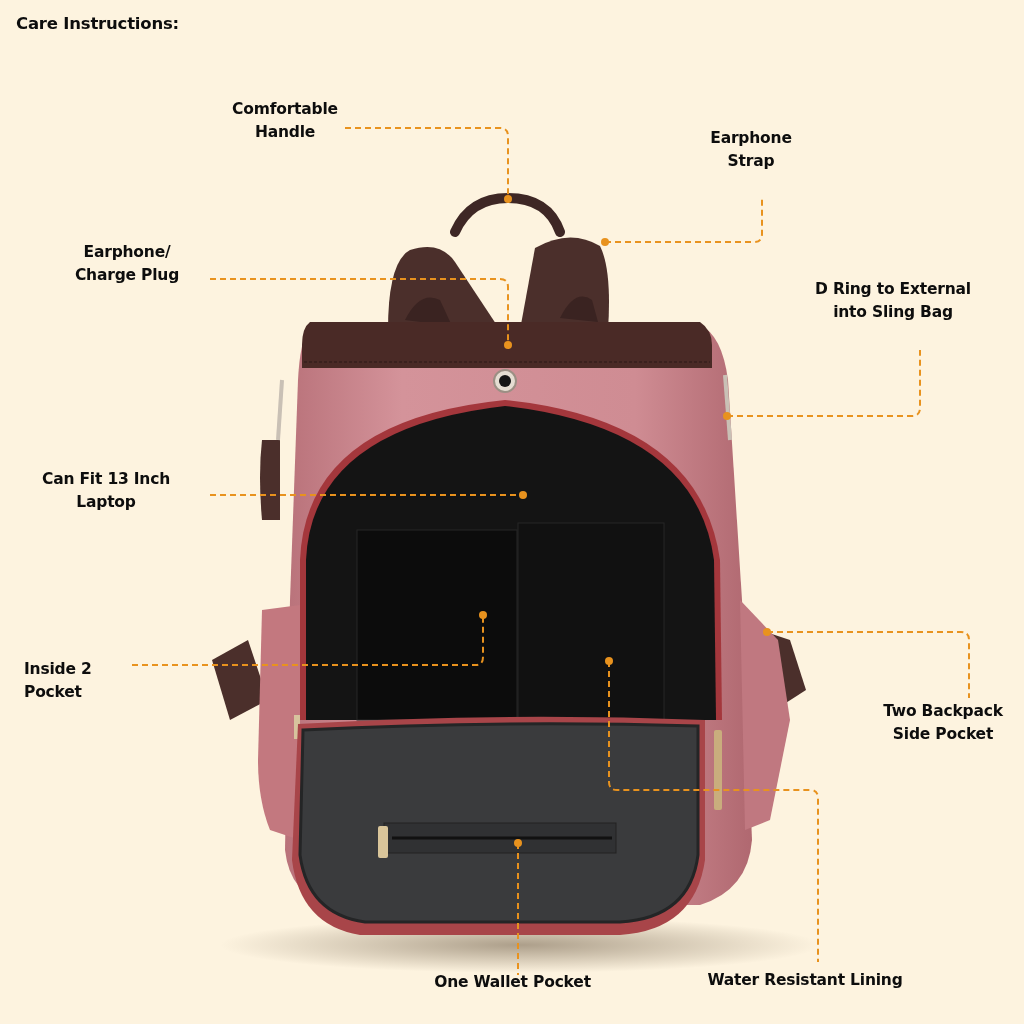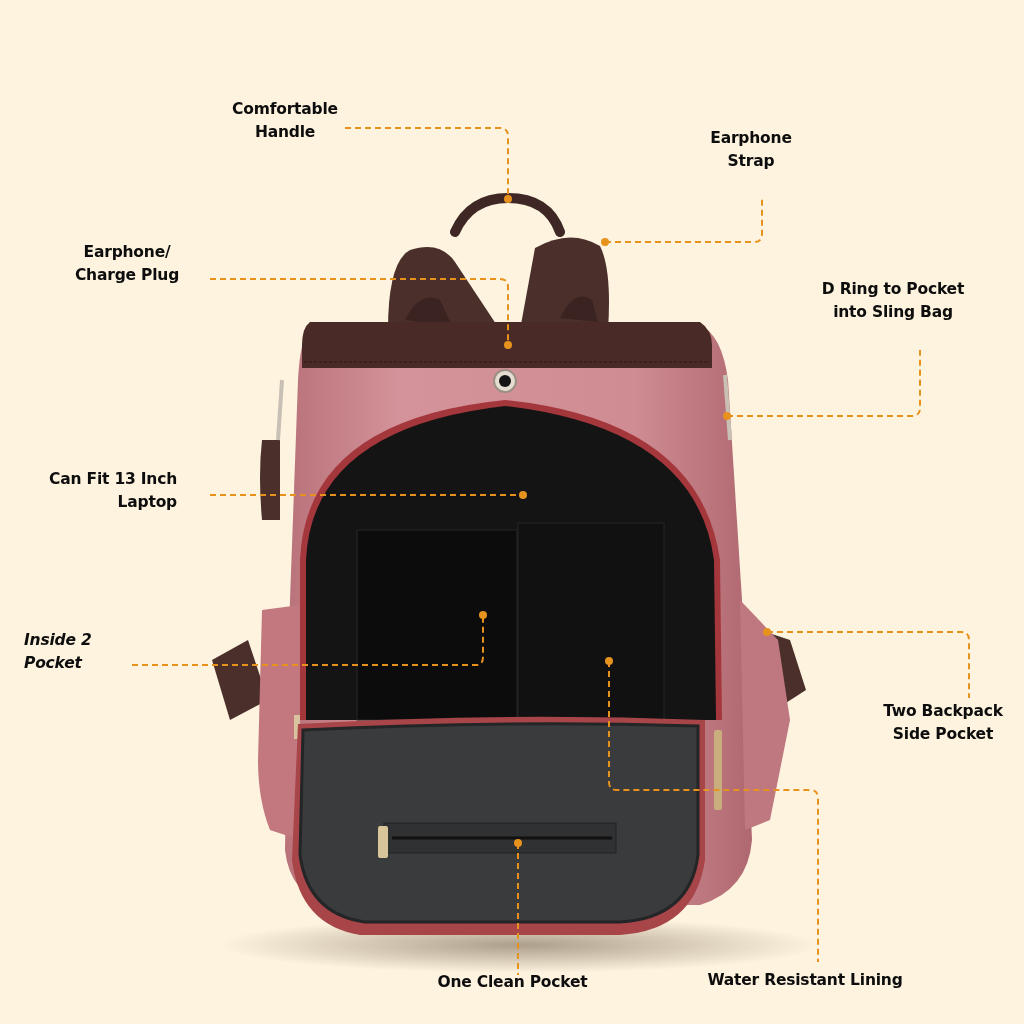--- a/index.html
+++ b/index.html
@@ -16,6 +16,7 @@
 <body>
 
 <div class="care">
+  <div>Care Instructions:</div>
 </div>
 
 <svg class="scene" width="1024" height="1024" viewBox="0 0 1024 1024">

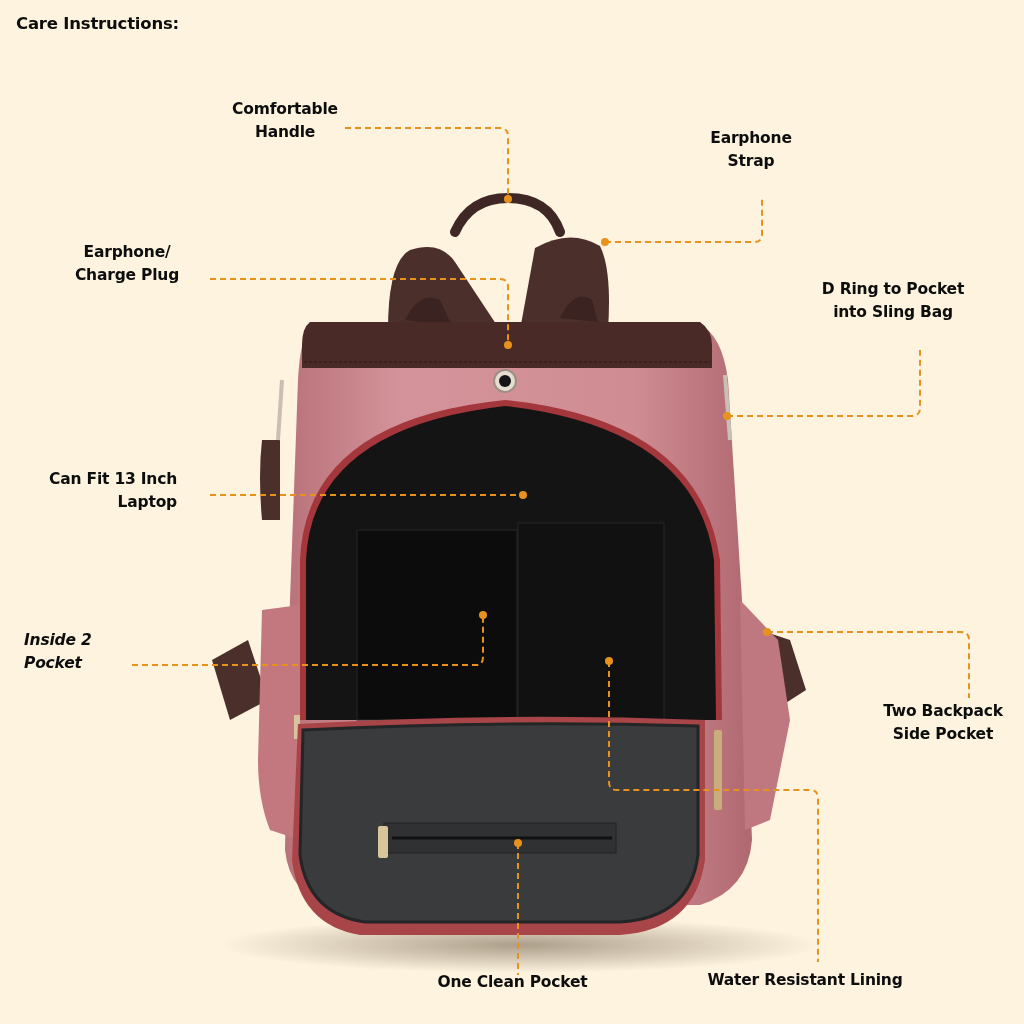--- a/index.html
+++ b/index.html
@@ -125,7 +125,7 @@
 </div>
 
 <div class="label" style="left:808px;top:278px;width:170px;">
-  <div>D Ring to Pocket</div>
+  <div>D Ring to External</div>
   <div>into Sling Bag</div>
 </div>
 

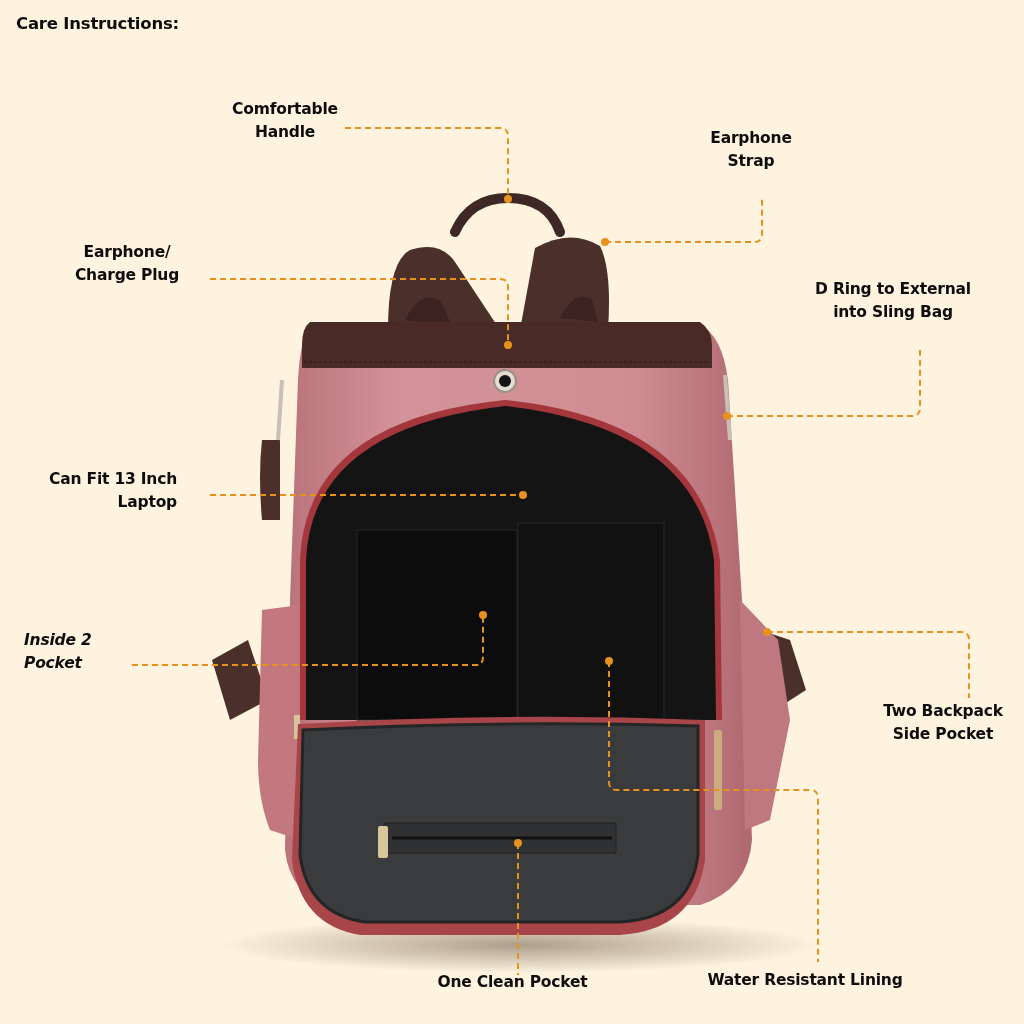--- a/index.html
+++ b/index.html
@@ -129,7 +129,7 @@
   <div>into Sling Bag</div>
 </div>
 
-<div class="label" style="left:35px;top:468px;width:142px;text-align:right;">
+<div class="label" style="left:35px;top:468px;width:142px;">
   <div>Can Fit 13 Inch</div>
   <div>Laptop</div>
 </div>

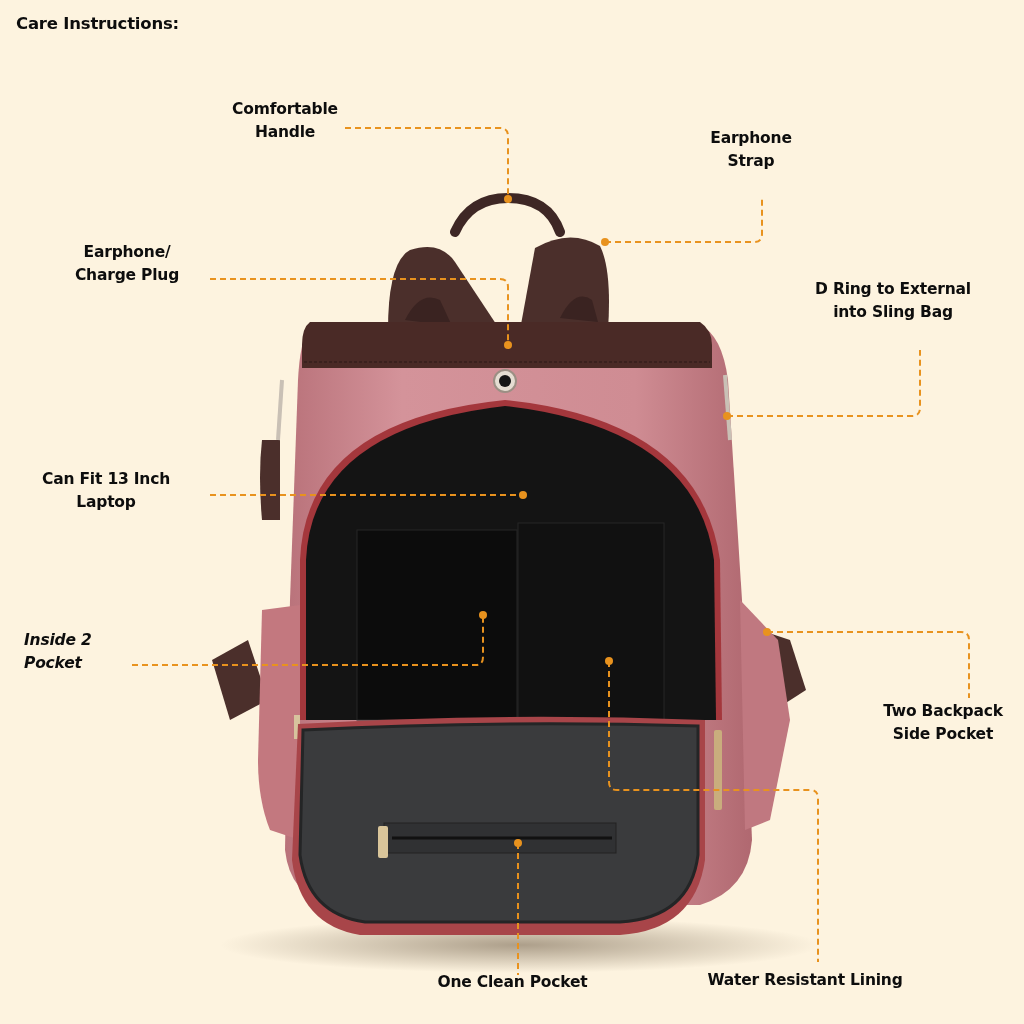--- a/index.html
+++ b/index.html
@@ -134,7 +134,7 @@
   <div>Laptop</div>
 </div>
 
-<div class="label left" style="left:24px;top:629px;width:100px;font-style:italic;">
+<div class="label left" style="left:24px;top:658px;width:100px;">
   <div>Inside 2</div>
   <div>Pocket</div>
 </div>

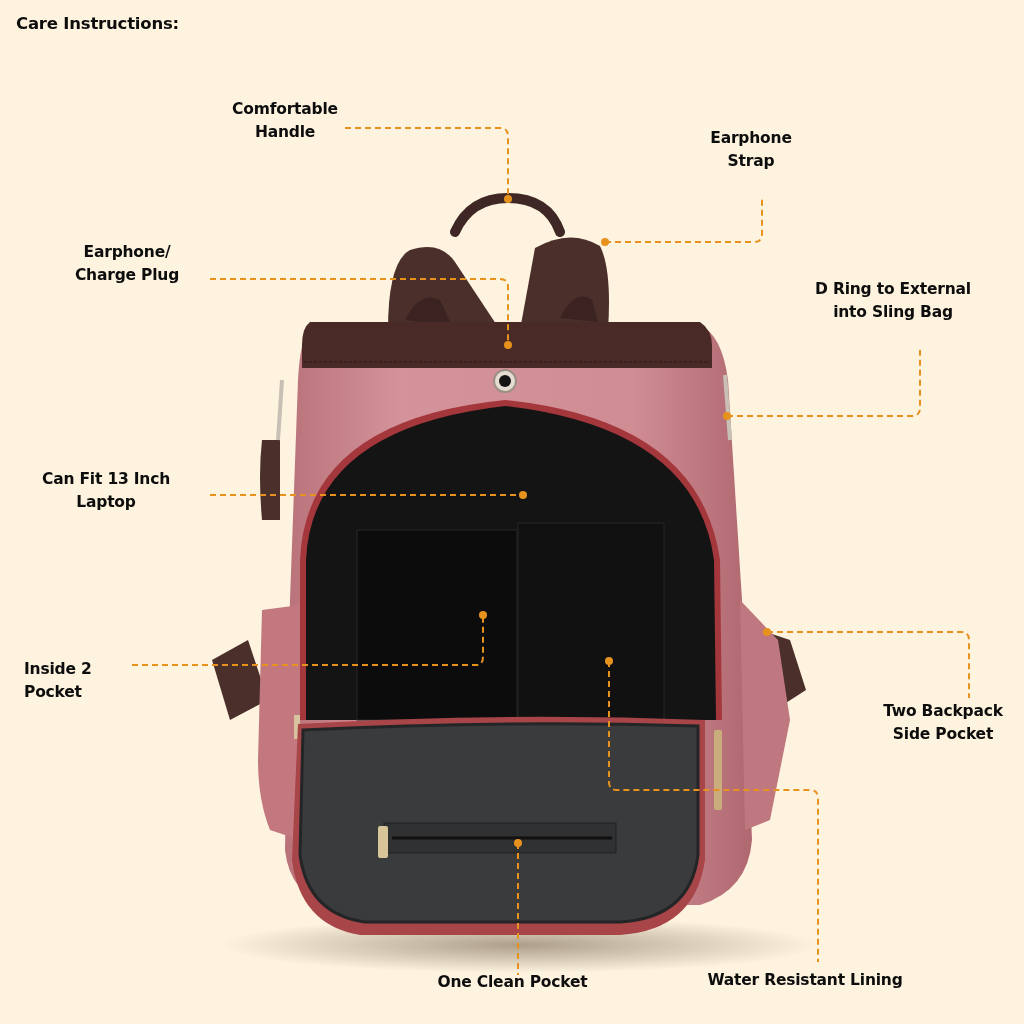--- a/index.html
+++ b/index.html
@@ -145,7 +145,7 @@
 </div>
 
 <div class="label" style="left:420px;top:971px;width:185px;">
-  <div>One Clean Pocket</div>
+  <div>One Wallet Pocket</div>
 </div>
 
 <div class="label" style="left:700px;top:969px;width:210px;">

